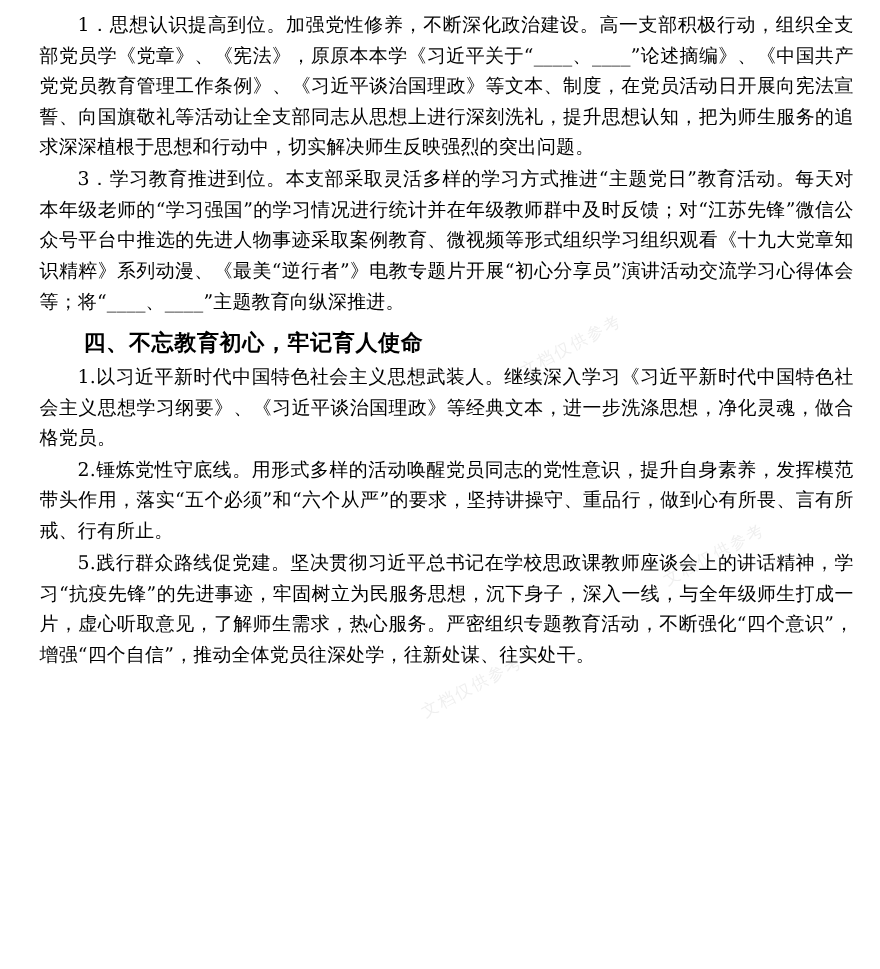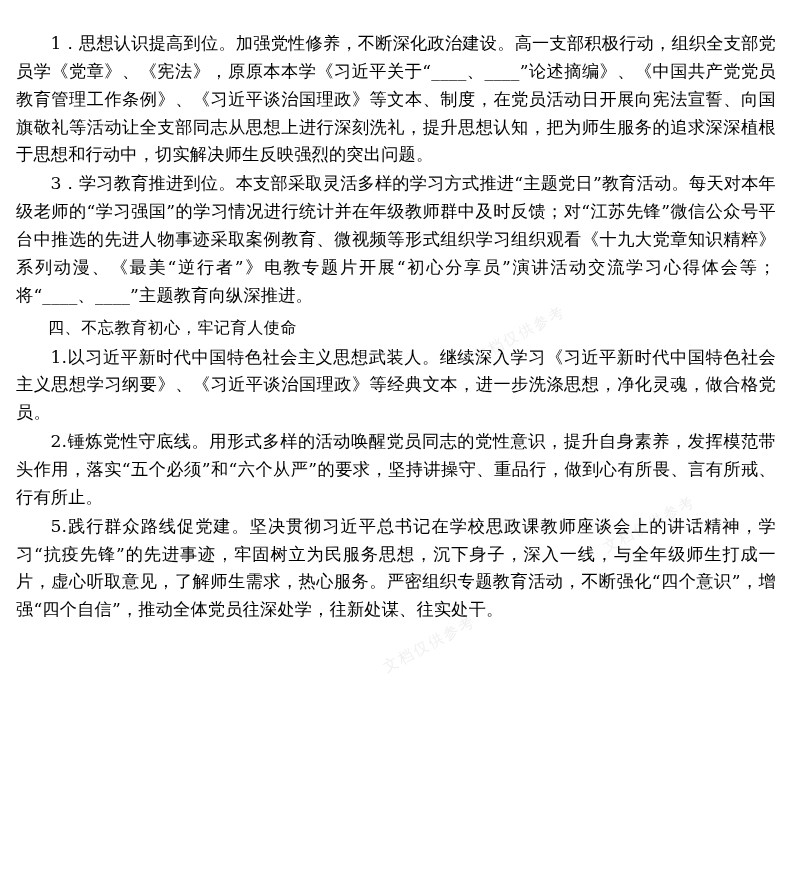--- a/index.html
+++ b/index.html
@@ -20,8 +20,7 @@
     width: 800px;
     height: 642px;
     box-sizing: border-box;
-    padding: 8px 24px 0 16px;
-    margin-top: 20px;
+    padding: 8px 24px 0 36px;
   }
   .para {
     font-size: 17.2px;

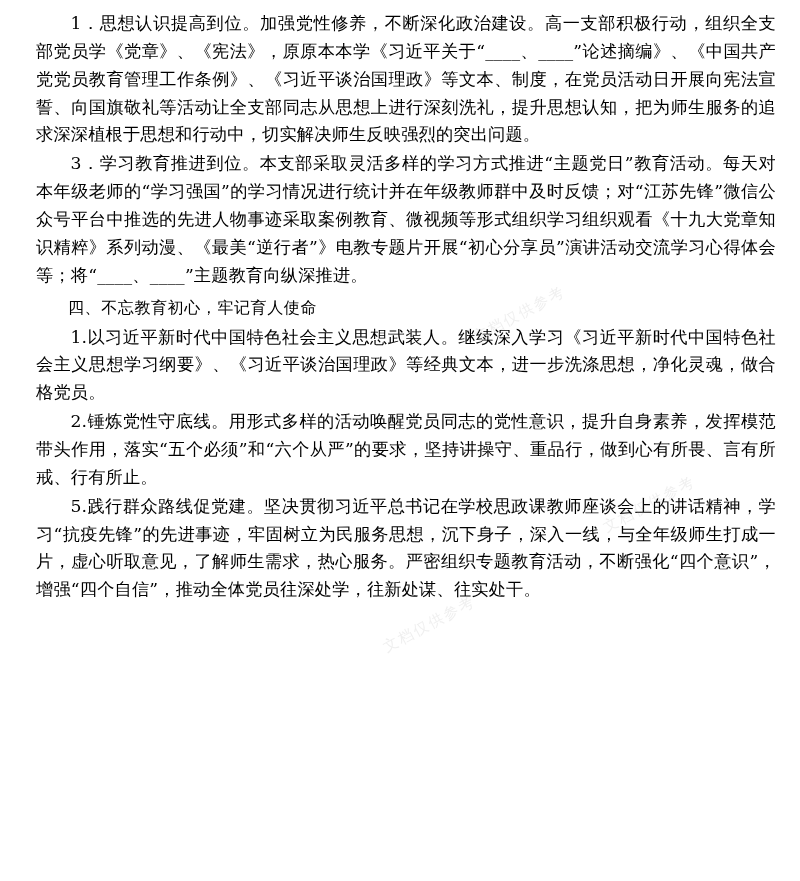--- a/index.html
+++ b/index.html
@@ -34,9 +34,9 @@
     text-indent: 2em;
   }
   .heading {
-    font-size: 16px;
+    font-size: 20px;
     line-height: 1.62;
-    font-weight: normal;
+    font-weight: bold;
     text-indent: 2em;
     margin: 5px 0 3px 0;
     letter-spacing: 0.6px;

